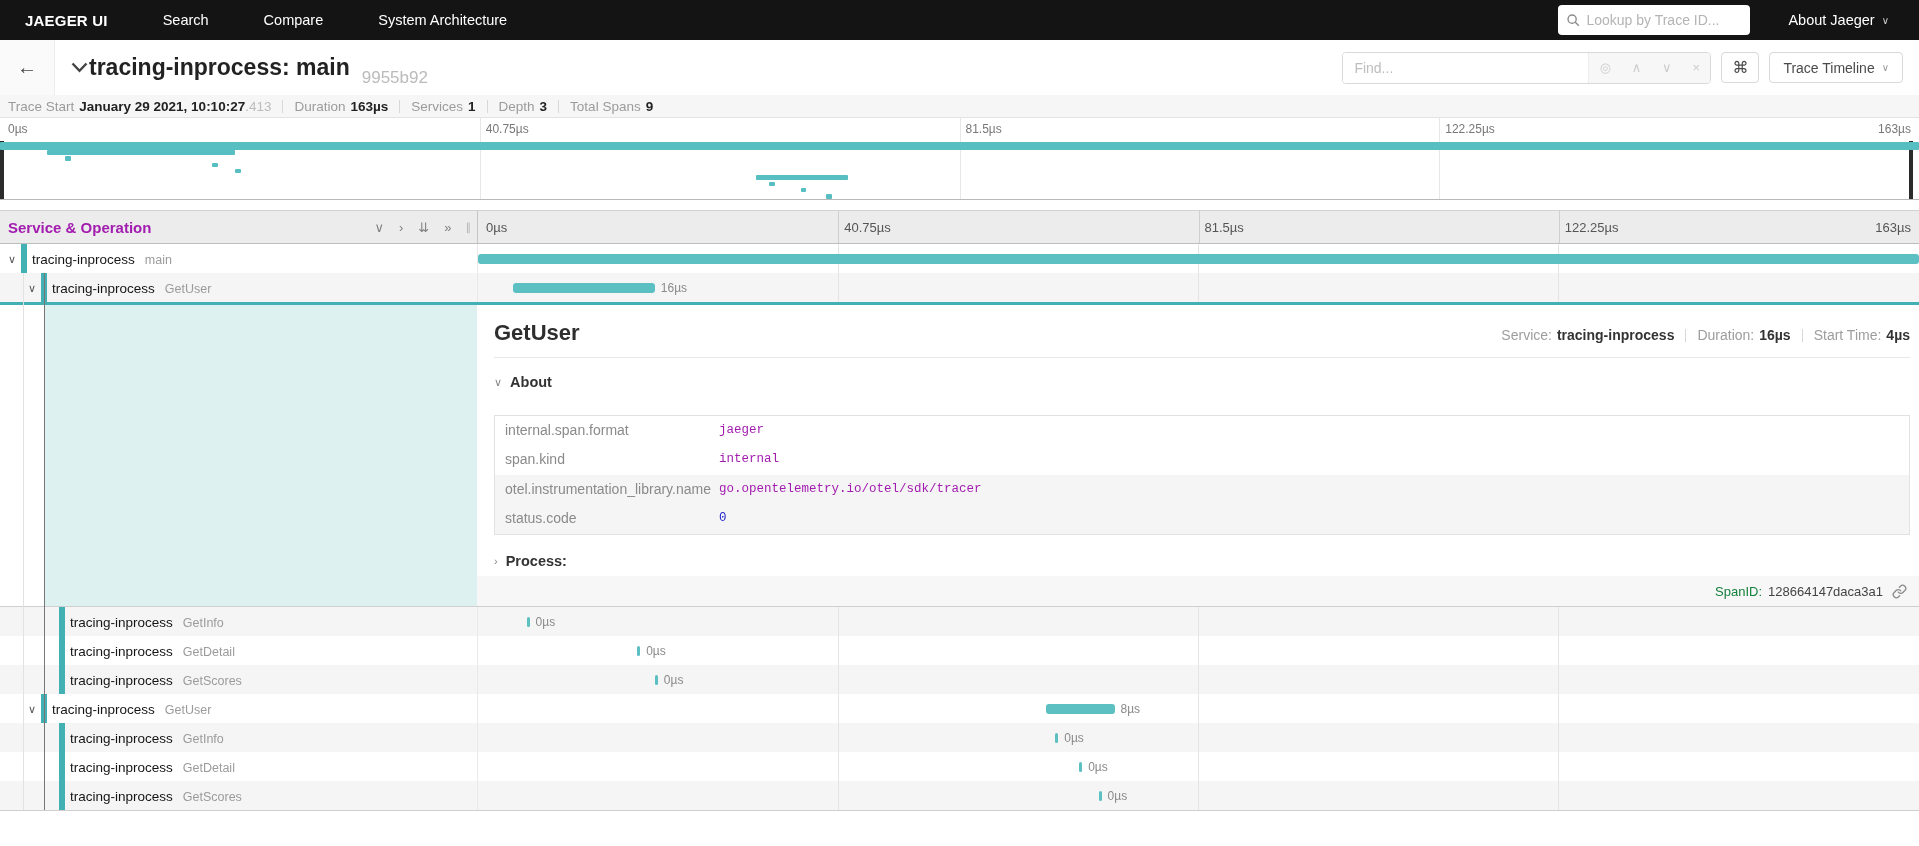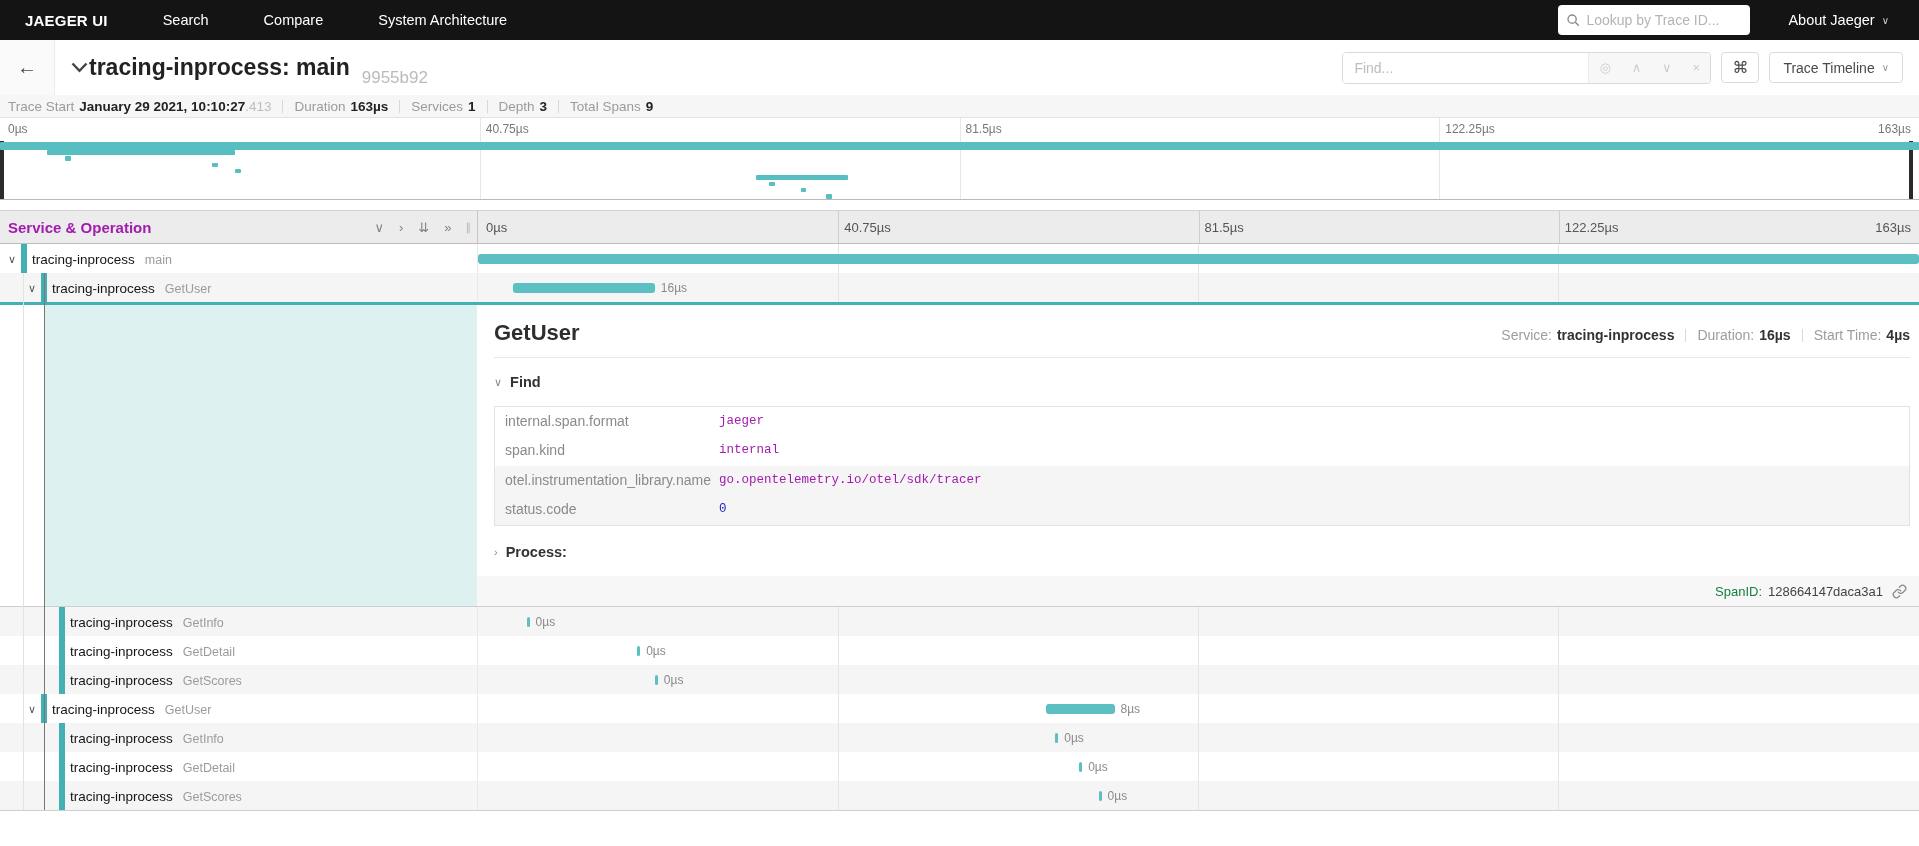--- a/index.html
+++ b/index.html
@@ -263,7 +263,7 @@
         <div class="d-divider"></div>
         <div class="acc-head">
           <span class="acc-chev">∨</span>
-          <span class="acc-label">Find</span>
+          <span class="acc-label">About</span>
         </div>
         <div class="d-table" id="tags-table">
             <div class="d-tr">

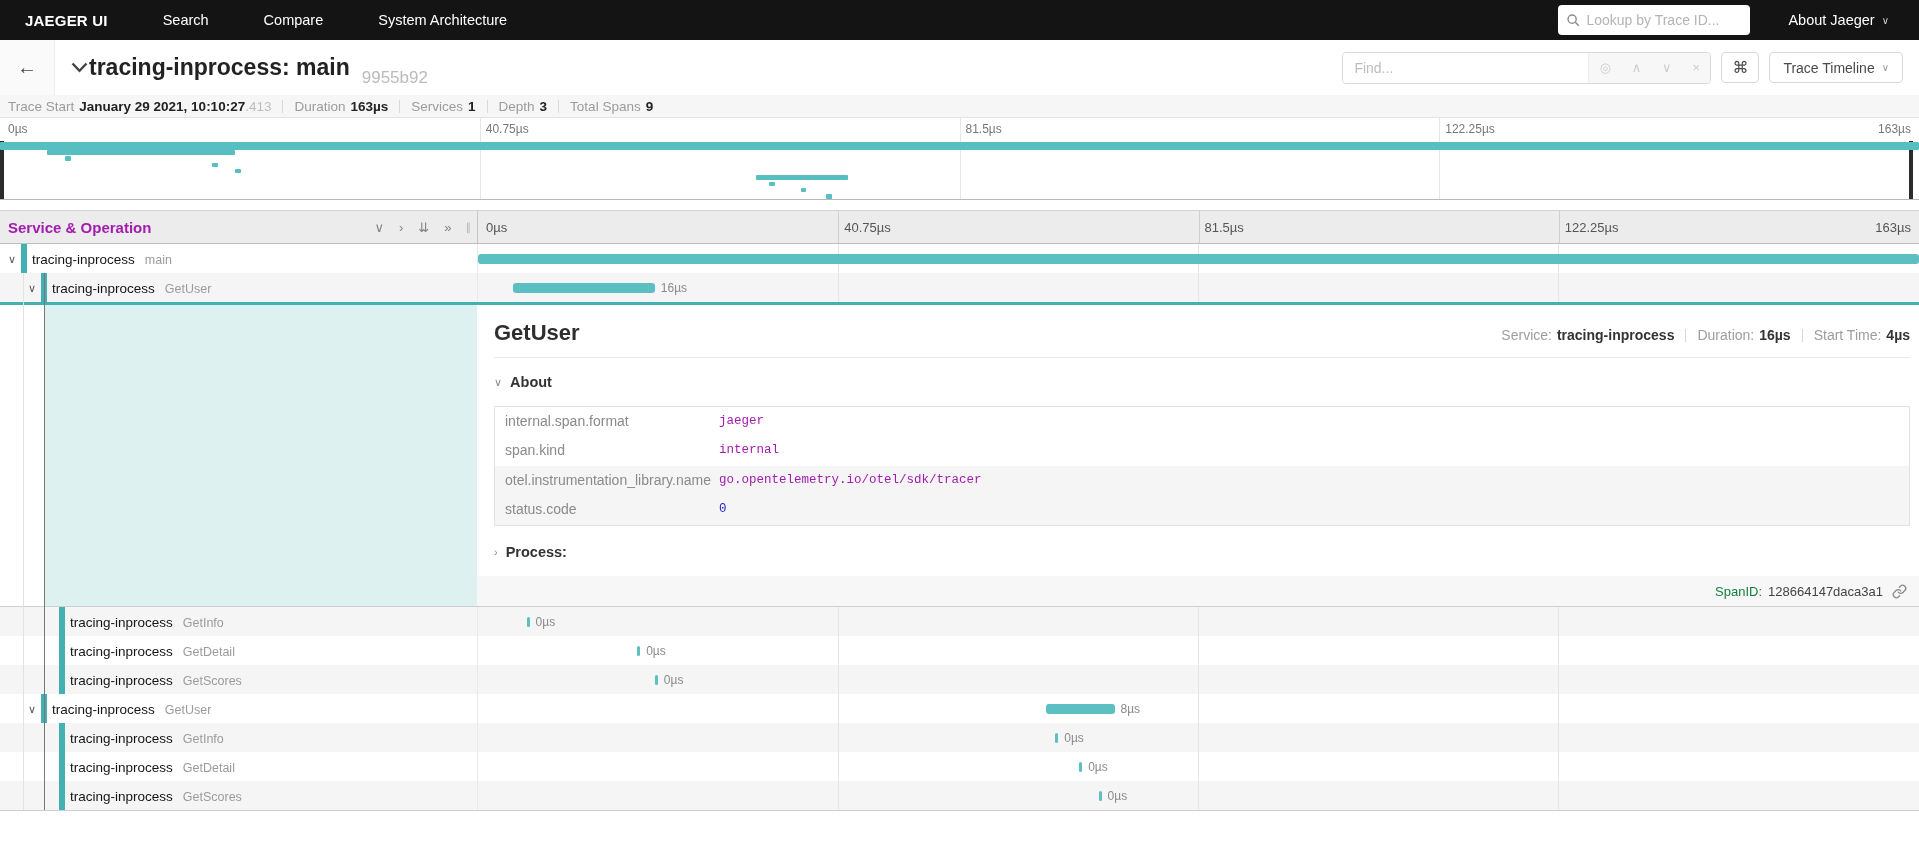--- a/index.html
+++ b/index.html
@@ -89,7 +89,7 @@
   .acc-head { margin-top:16px; display:flex; align-items:center; cursor:pointer; }
   .acc-chev { font-size:11px; color:#888; }
   .acc-label { font-size:14.5px; font-weight:700; color:#333; margin-left:8px; }
-  .d-table { margin-top:16px; border:1px solid #e2e2e2; background:#fff; }
+  .d-table { margin-top:25px; border:1px solid #e2e2e2; background:#fff; }
   .d-tr { height:29.4px; display:flex; }
   .d-tr.alt { background:#f5f5f5; }
   .d-key { width:224px; padding-left:10px; font-size:14px; color:#8a8a8a; line-height:29.4px; }

